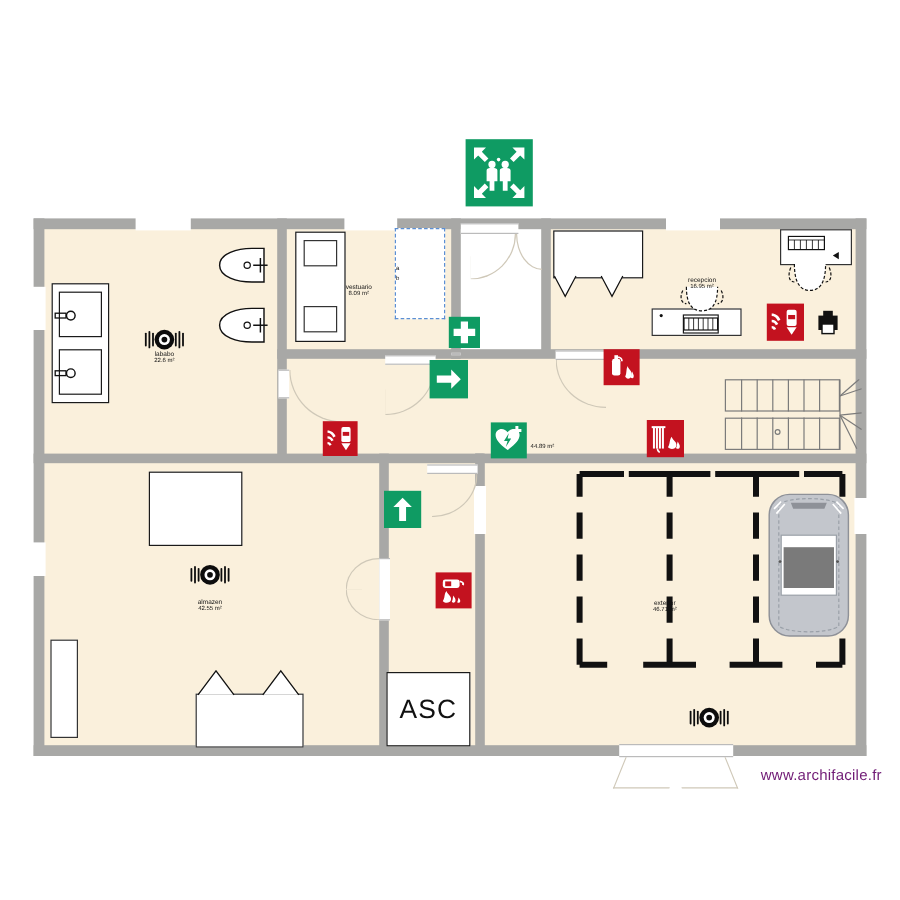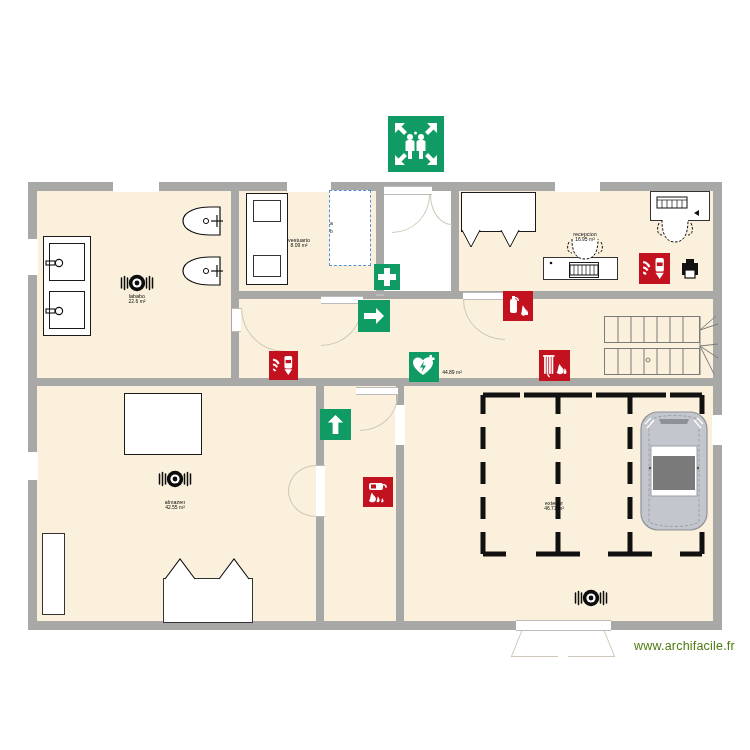--- a/index.html
+++ b/index.html
@@ -219,6 +219,7 @@
     <path d="M56 23 L71 3 L86 23" fill="#fff" stroke="#111" stroke-width="1.1"></path>
   </svg>
 
+  <div id="asc" style="left:322px;top:560px;width:70px;height:62px;">ASC</div>
 
   <svg style="position:absolute;left:480px;top:392px;" width="235" height="175">
     <g stroke="#111" stroke-width="5" fill="none" stroke-linecap="butt">

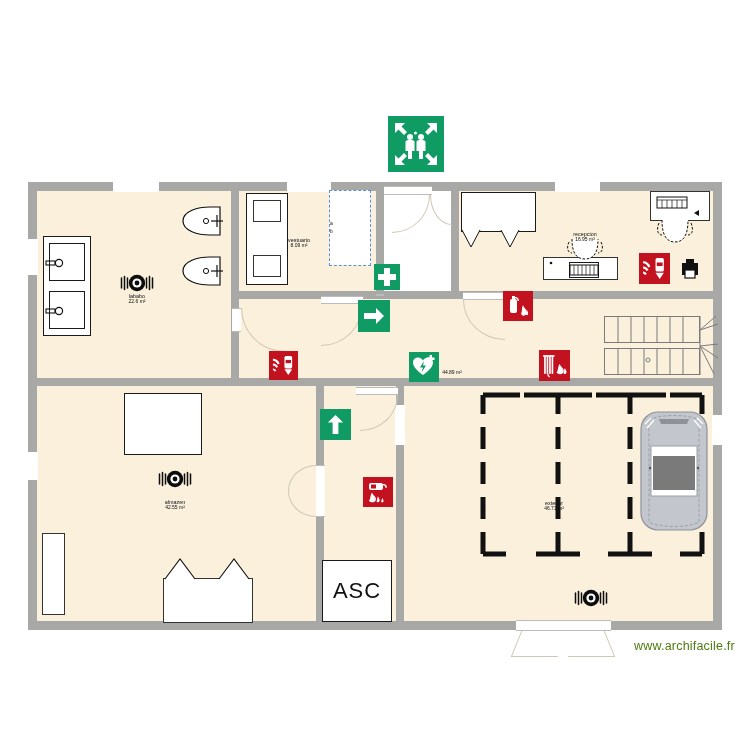--- a/index.html
+++ b/index.html
@@ -38,7 +38,7 @@
        display:flex;align-items:center;justify-content:center;
        font-size:22px;color:#111;letter-spacing:1px;}
   .car{position:absolute;}
-  #watermark{position:absolute;font-size:12.5px;color:#4d7c0f;letter-spacing:.2px;}
+  #watermark{position:absolute;font-size:12.5px;color:#701a75;letter-spacing:.2px;}
   .stairbox{position:absolute;border:1px solid #7b7b7b;box-sizing:border-box;background:#faf0dc;}
 </style>
 </head>

